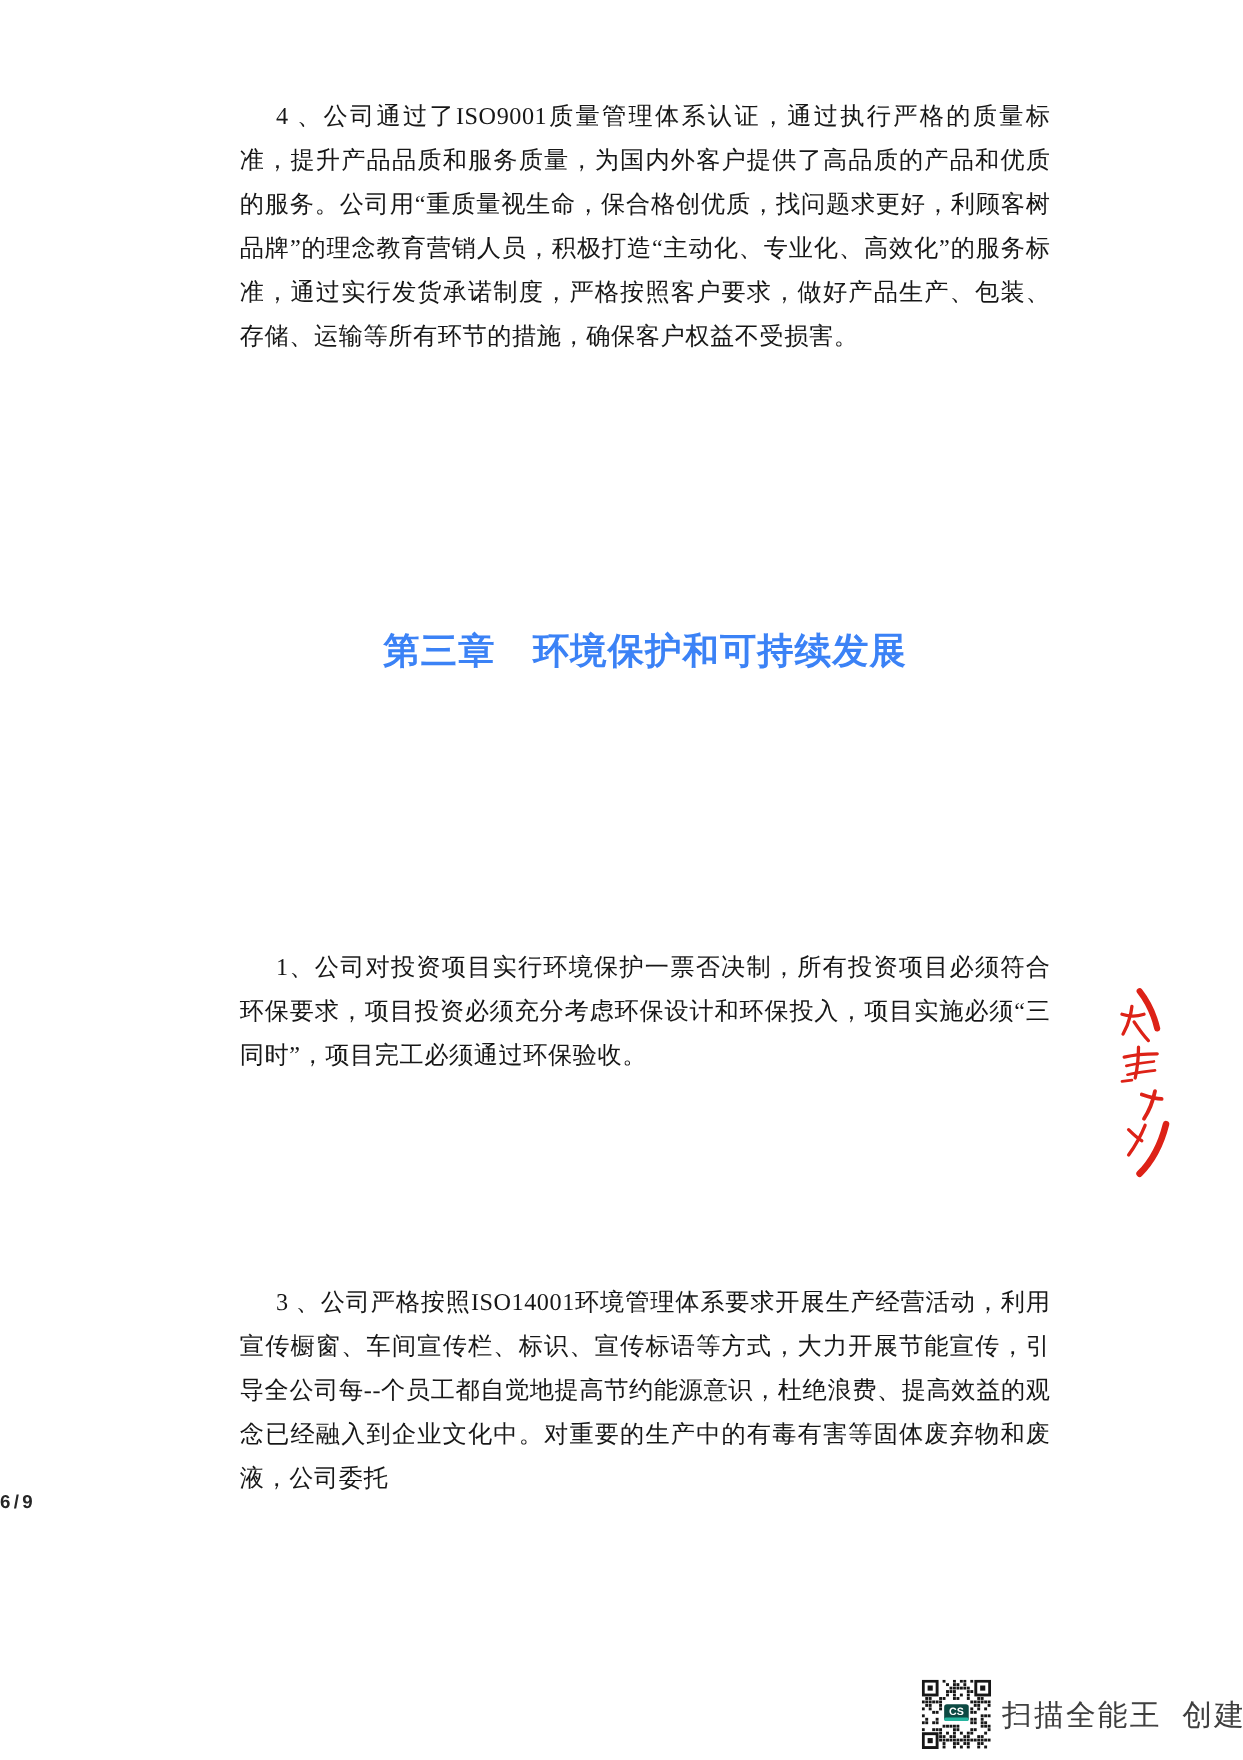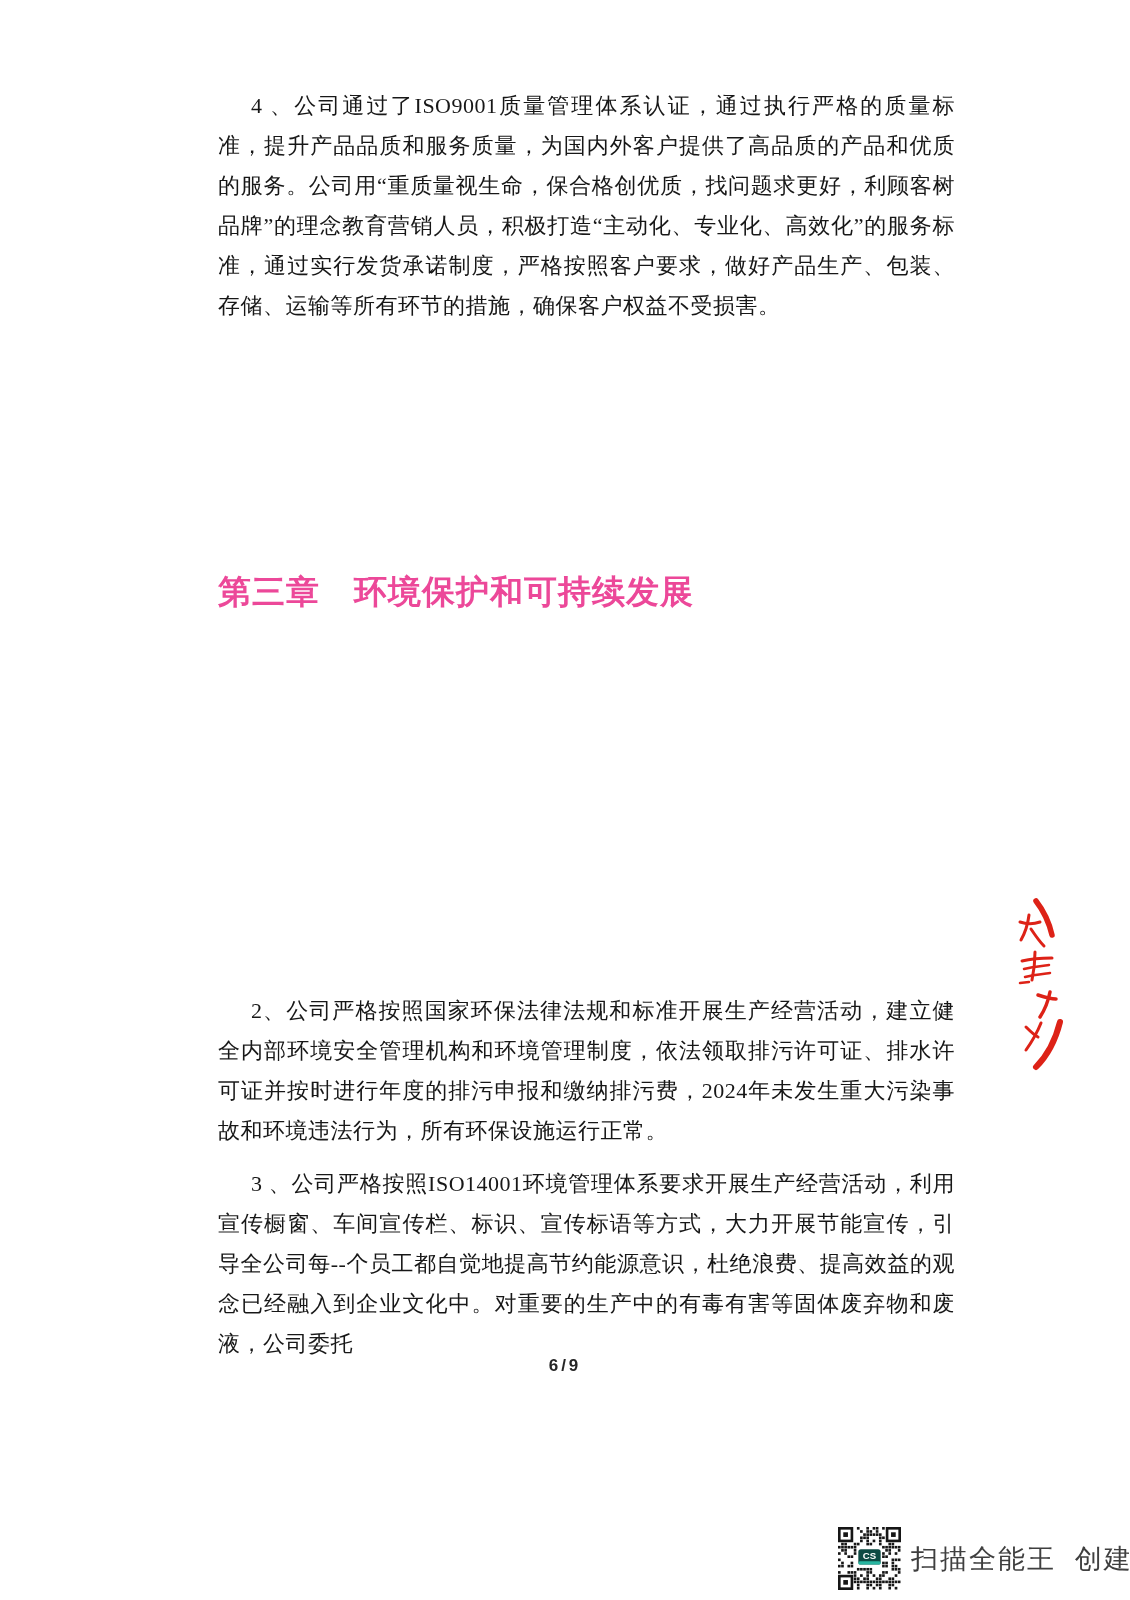--- a/index.html
+++ b/index.html
@@ -30,9 +30,9 @@
     margin:0;
     font-size:33px;
     font-weight:700;
-    text-align:left;
+    text-align:center;
     letter-spacing:1px;
-    color:#ec4899;
+    color:#3b82f6;
   }
   .page-number{
     position:absolute;

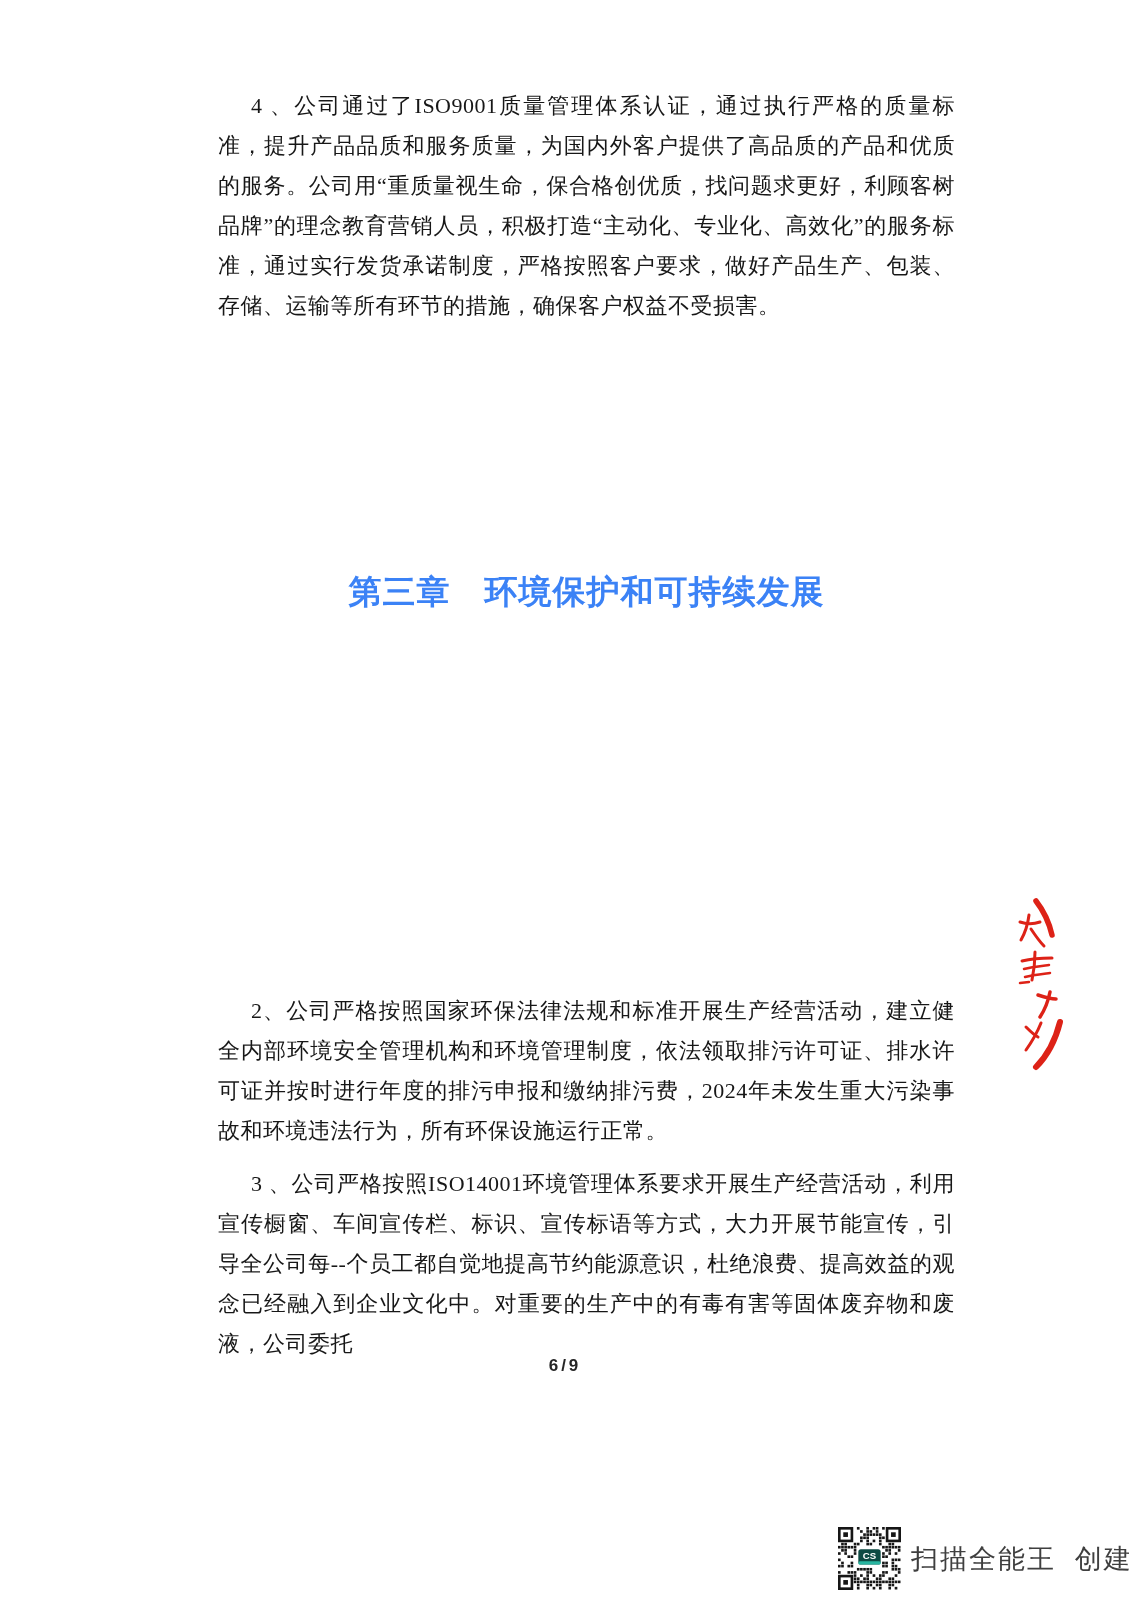--- a/index.html
+++ b/index.html
@@ -75,6 +75,7 @@
 
   <h1 class="chapter-heading">第三章　环境保护和可持续发展</h1>
 
+  <p class="para" style="top:859px">1、公司对投资项目实行环境保护一票否决制，所有投资项目必须符合环保要求，项目投资必须充分考虑环保设计和环保投入，项目实施必须“三同时”，项目完工必须通过环保验收。</p>
   <p class="para" style="top:991px">2、公司严格按照国家环保法律法规和标准开展生产经营活动，建立健全内部环境安全管理机构和环境管理制度，依法领取排污许可证、排水许可证并按时进行年度的排污申报和缴纳排污费，2024年未发生重大污染事故和环境违法行为，所有环保设施运行正常。</p>
   <p class="para" style="top:1164px">3 、公司严格按照ISO14001环境管理体系要求开展生产经营活动，利用宣传橱窗、车间宣传栏、标识、宣传标语等方式，大力开展节能宣传，引导全公司每--个员工都自觉地提高节约能源意识，杜绝浪费、提高效益的观念已经融入到企业文化中。对重要的生产中的有毒有害等固体废弃物和废液，公司委托</p>
 

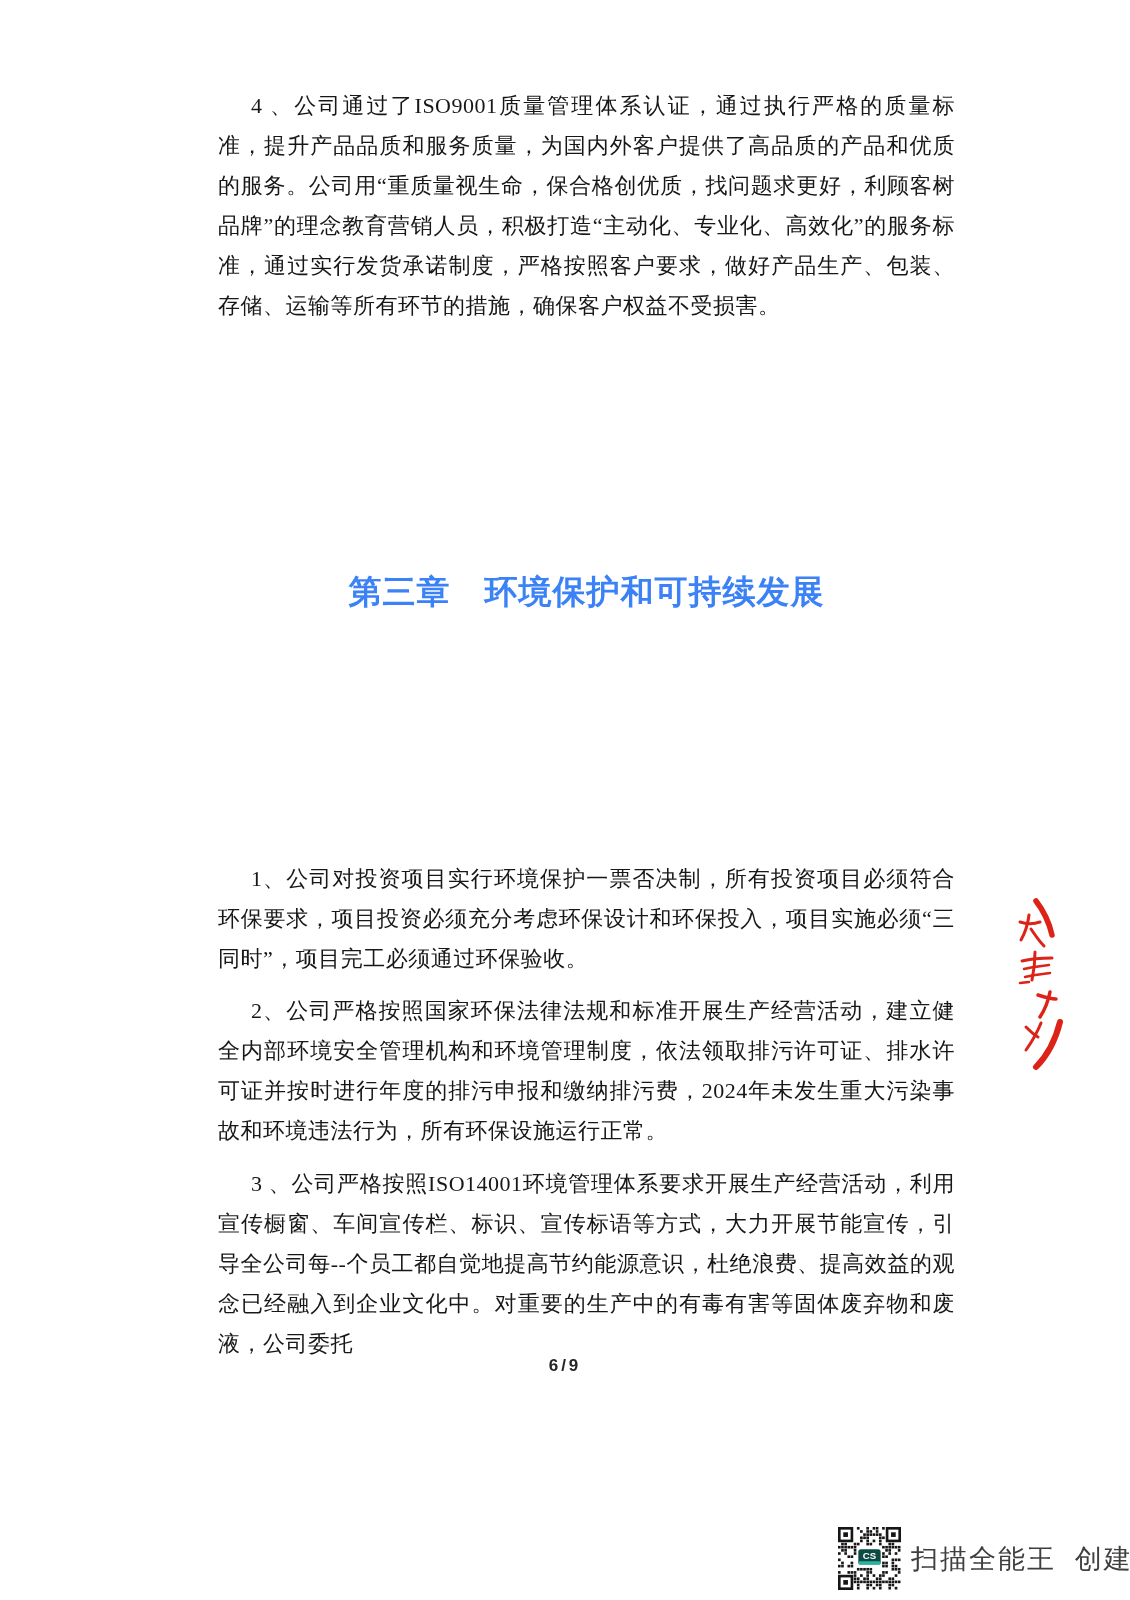--- a/index.html
+++ b/index.html
@@ -76,7 +76,6 @@
   <h1 class="chapter-heading">第三章　环境保护和可持续发展</h1>
 
   <p class="para" style="top:859px">1、公司对投资项目实行环境保护一票否决制，所有投资项目必须符合环保要求，项目投资必须充分考虑环保设计和环保投入，项目实施必须“三同时”，项目完工必须通过环保验收。</p>
-  <p class="para" style="top:991px">2、公司严格按照国家环保法律法规和标准开展生产经营活动，建立健全内部环境安全管理机构和环境管理制度，依法领取排污许可证、排水许可证并按时进行年度的排污申报和缴纳排污费，2024年未发生重大污染事故和环境违法行为，所有环保设施运行正常。</p>
   <p class="para" style="top:1164px">3 、公司严格按照ISO14001环境管理体系要求开展生产经营活动，利用宣传橱窗、车间宣传栏、标识、宣传标语等方式，大力开展节能宣传，引导全公司每--个员工都自觉地提高节约能源意识，杜绝浪费、提高效益的观念已经融入到企业文化中。对重要的生产中的有毒有害等固体废弃物和废液，公司委托</p>
 
   <div class="page-number">6/9</div>

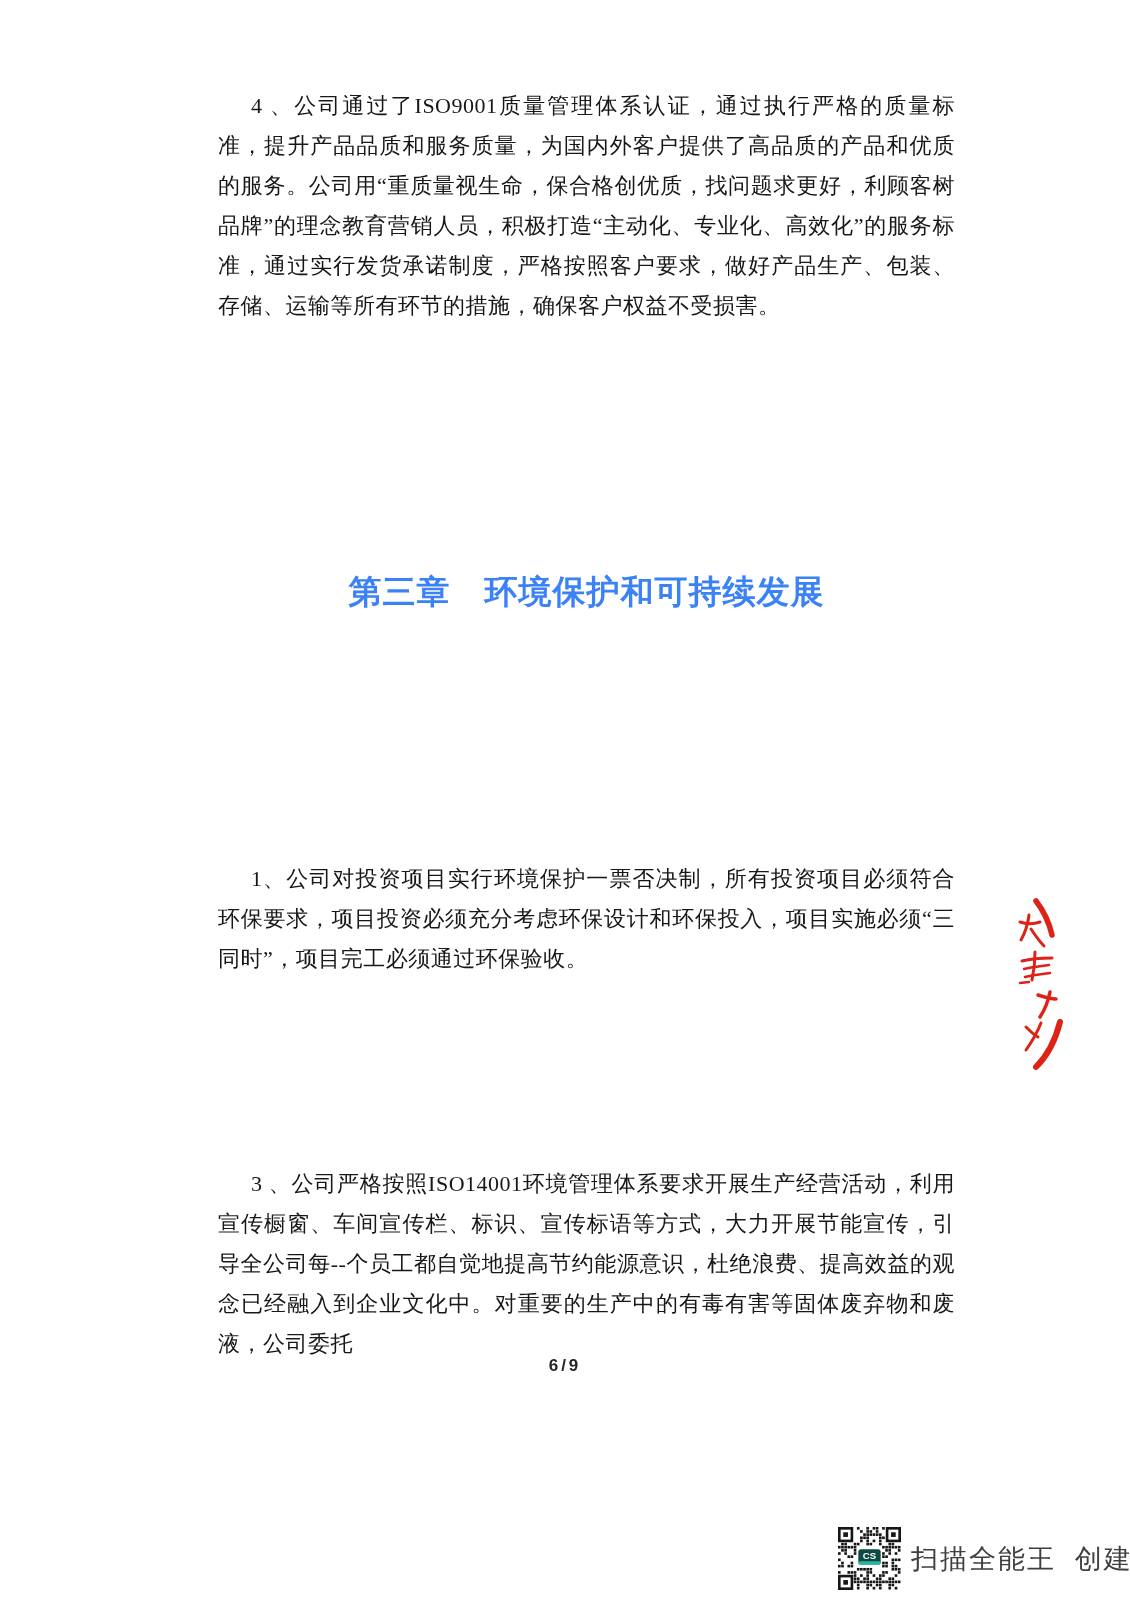--- a/index.html
+++ b/index.html
@@ -38,7 +38,6 @@
     position:absolute;
     left:0;width:1130px;
     top:1356px;
-    text-align:center;
     font-family:"Liberation Sans","DejaVu Sans",sans-serif;
     font-size:17px;
     font-weight:700;

